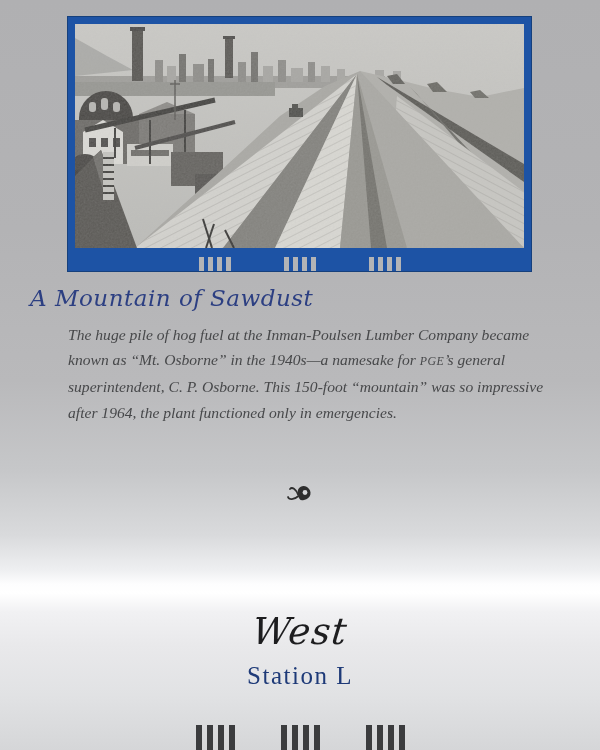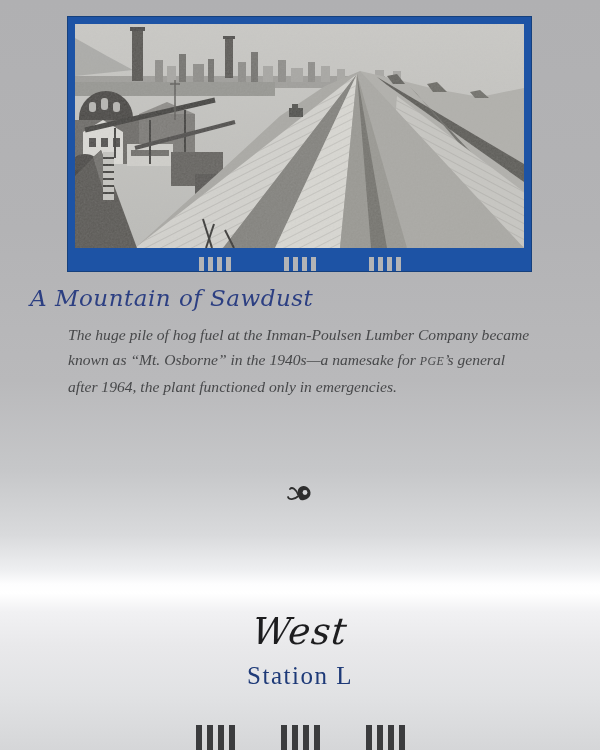--- a/index.html
+++ b/index.html
@@ -230,6 +230,7 @@
   <div class="body-text">
       <div><span>The huge pile of hog fuel at the Inman-Poulsen Lumber Company became</span></div>
       <div><span>known as “Mt. Osborne” in the 1940s—a namesake for </span><span class="sc">PGE</span><span>’s general</span></div>
+      <div><span>superintendent, C. P. Osborne. This 150-foot “mountain” was so impressive</span></div>
       <div><span>after 1964, the plant functioned only in emergencies.</span></div>
     </div>
 

